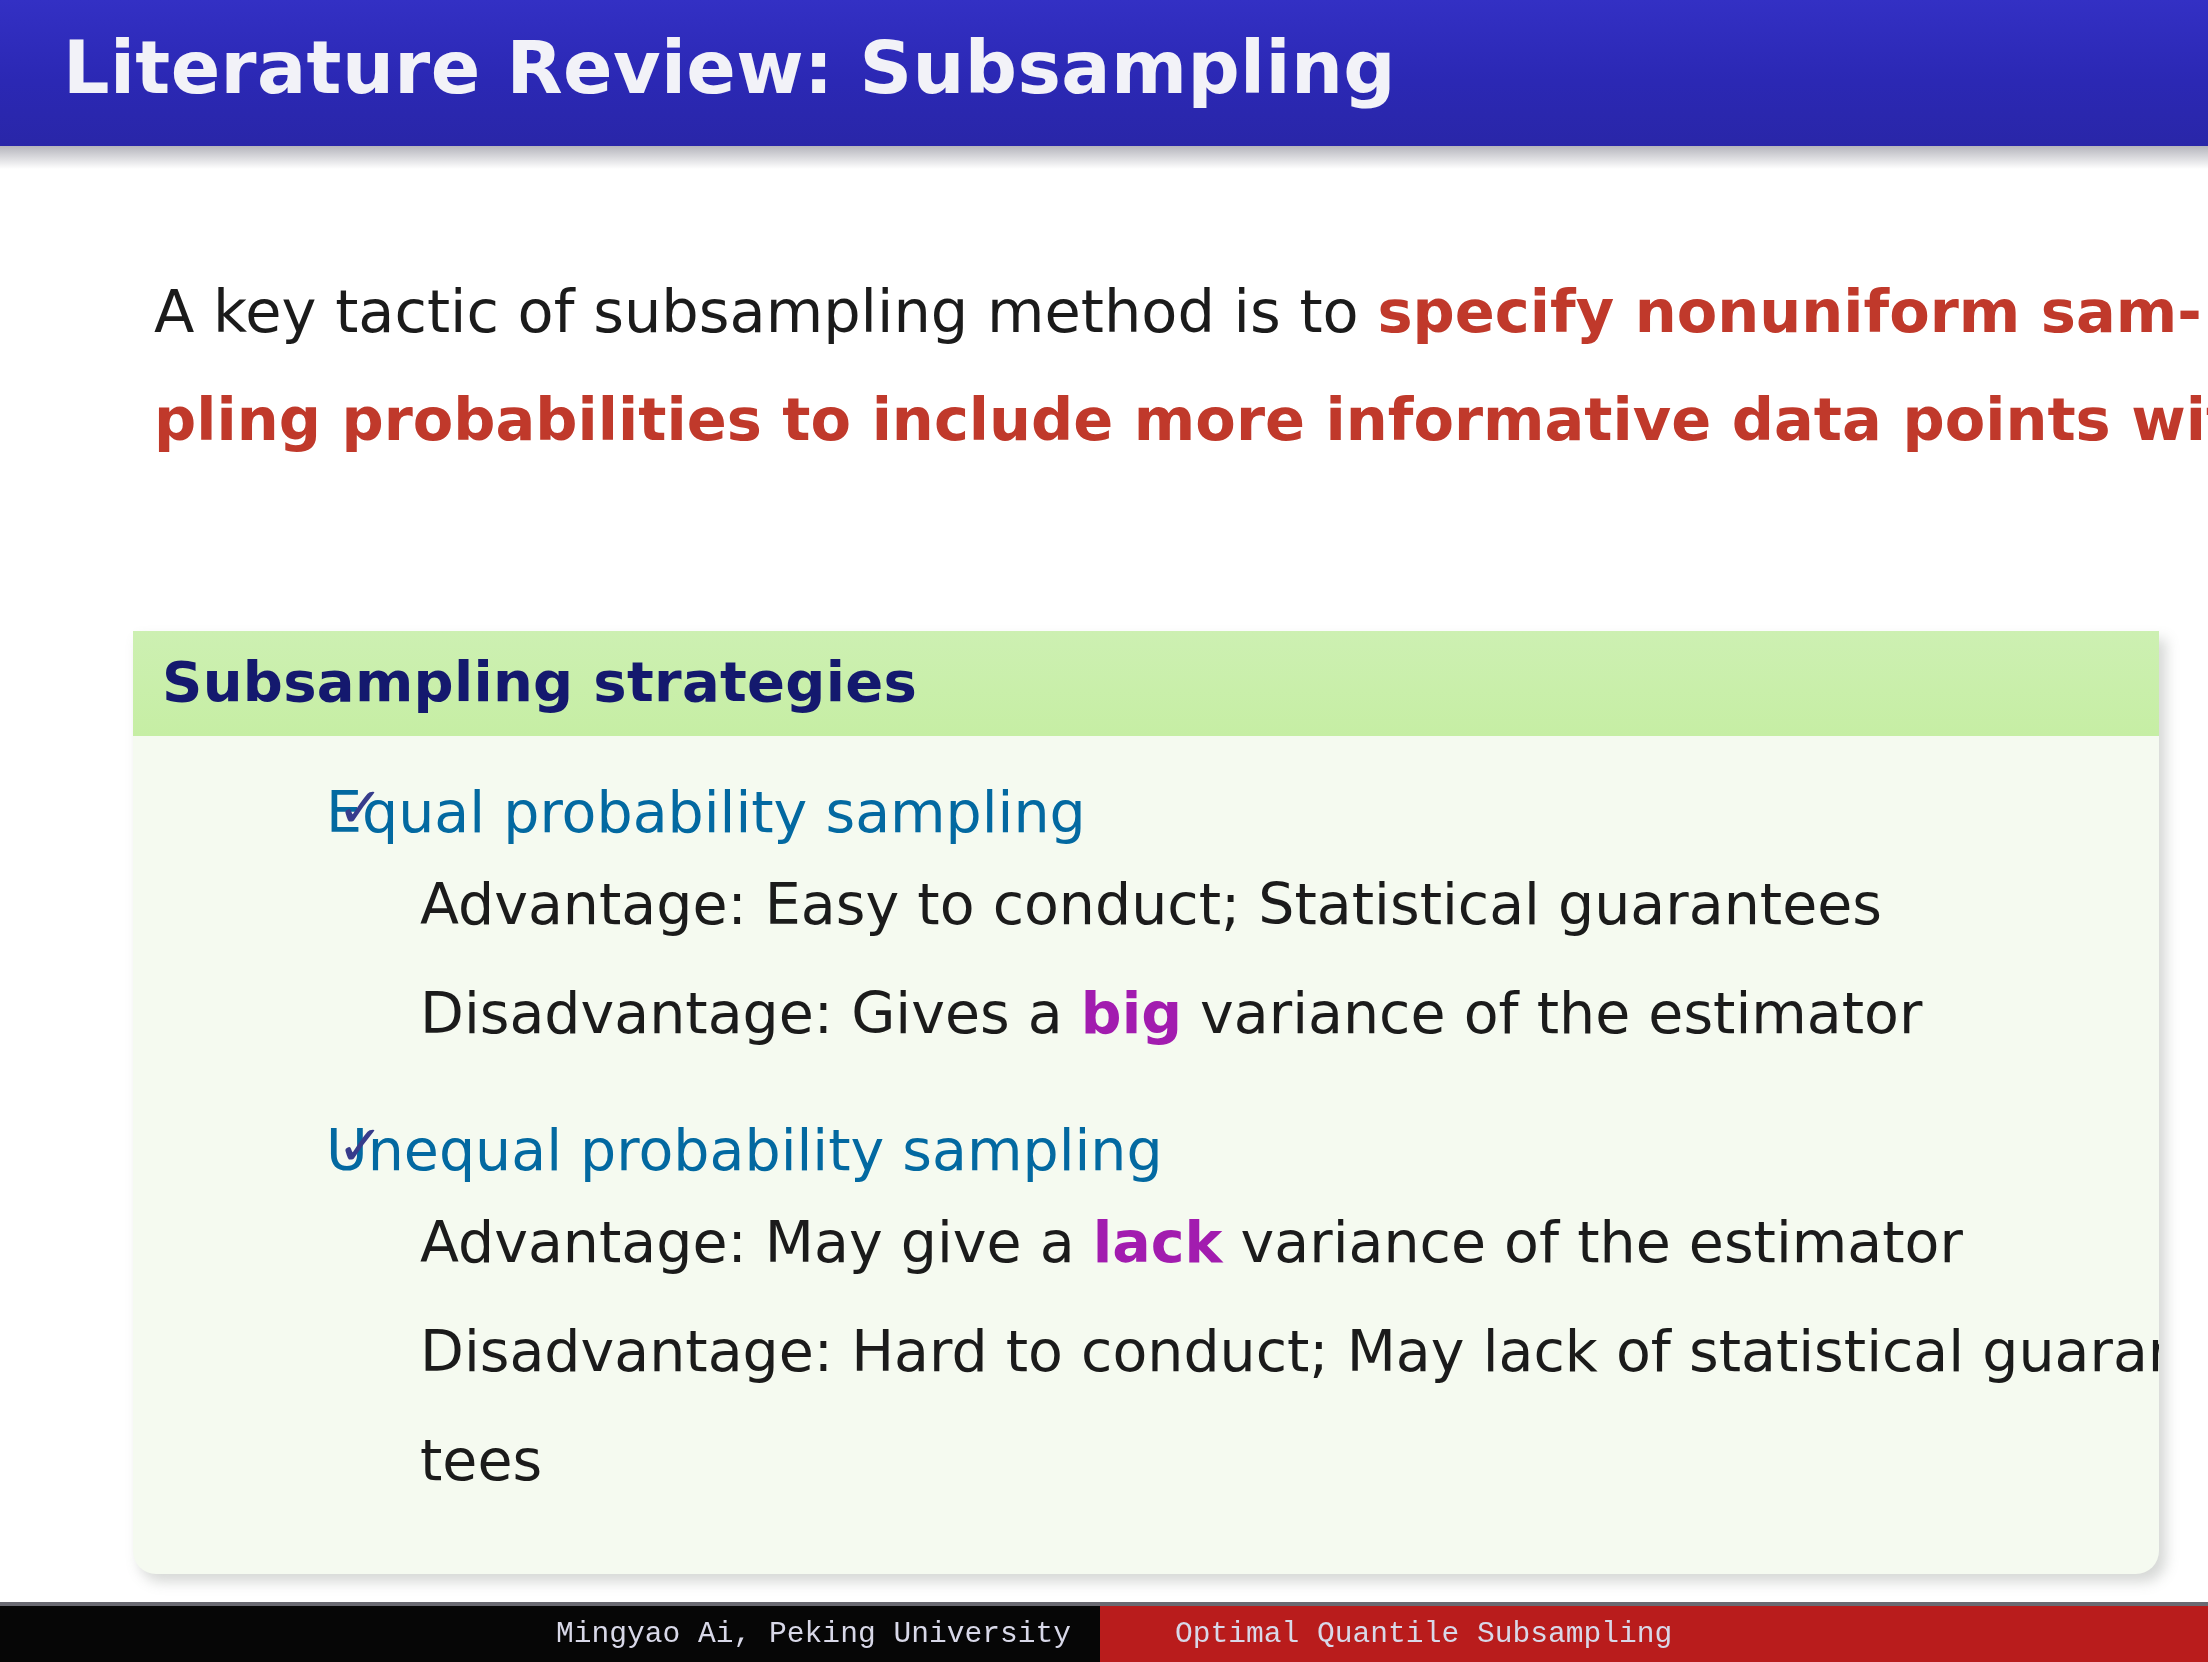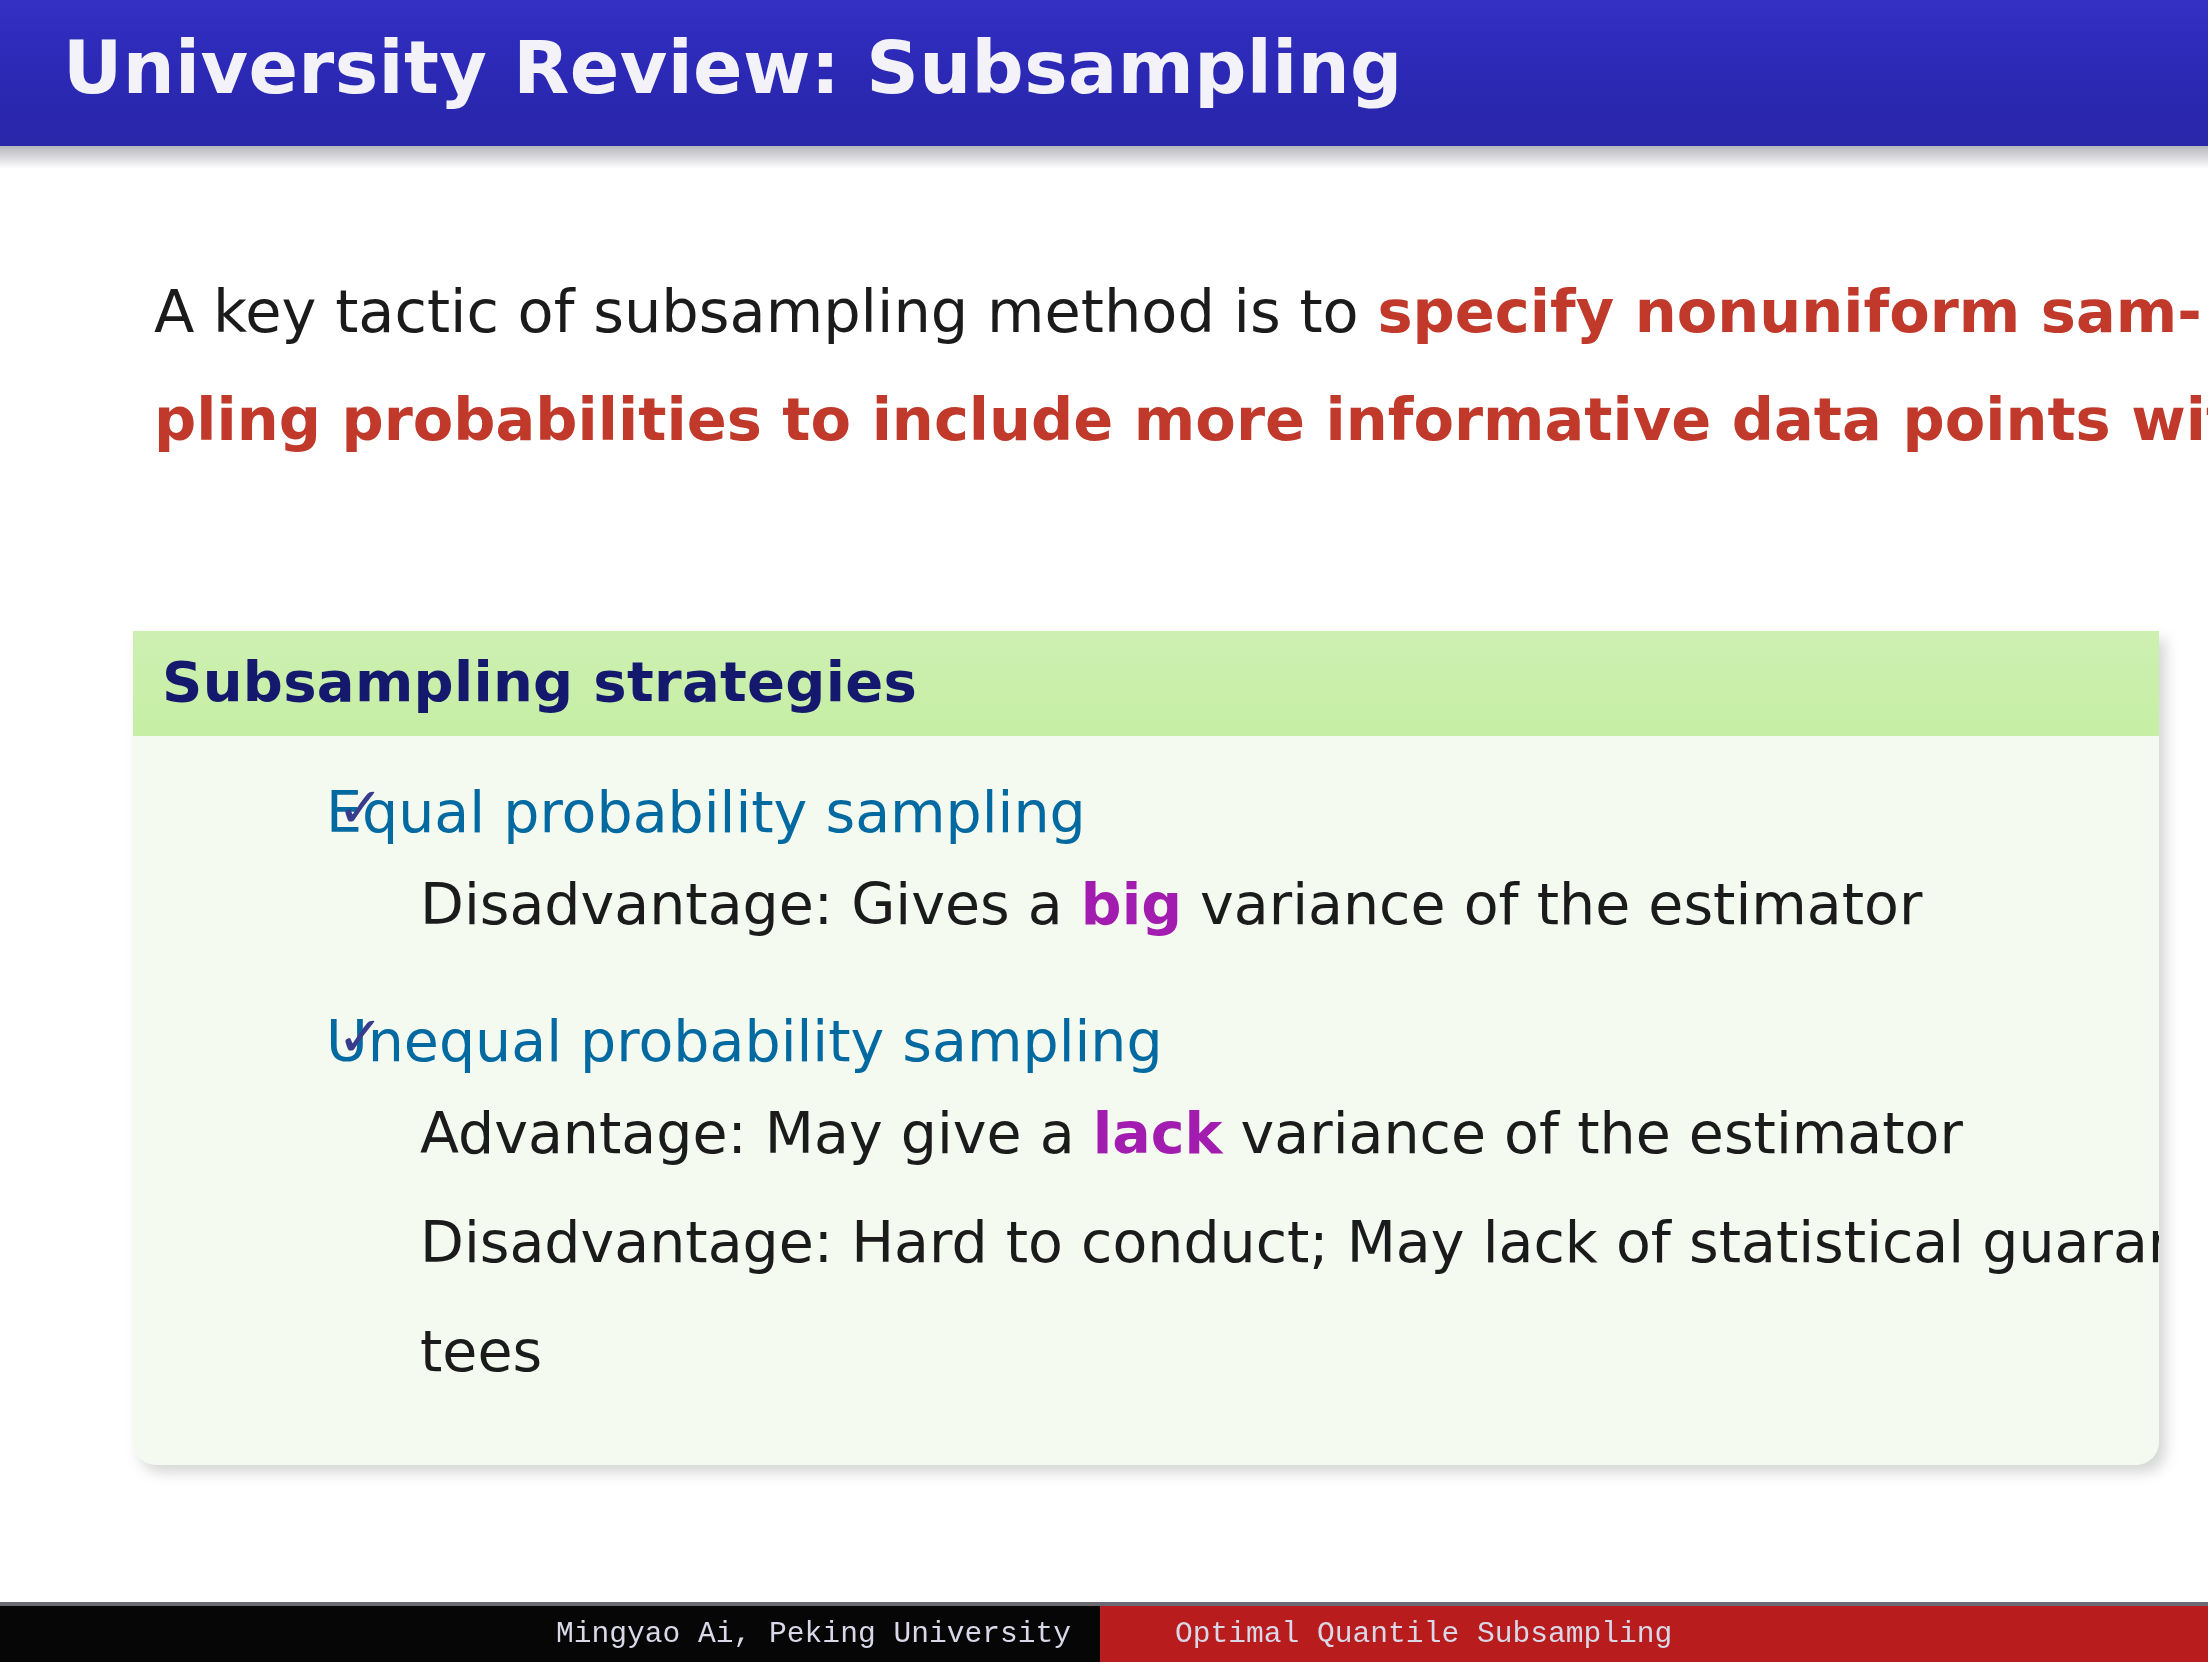--- a/index.html
+++ b/index.html
@@ -179,7 +179,7 @@
 <body>
 
 <div class="title-bar">
-  <div class="title-text">University Review:  Subsampling</div>
+  <div class="title-text">Literature Review:  Subsampling</div>
 </div>
 <div class="title-shadow"></div>
 

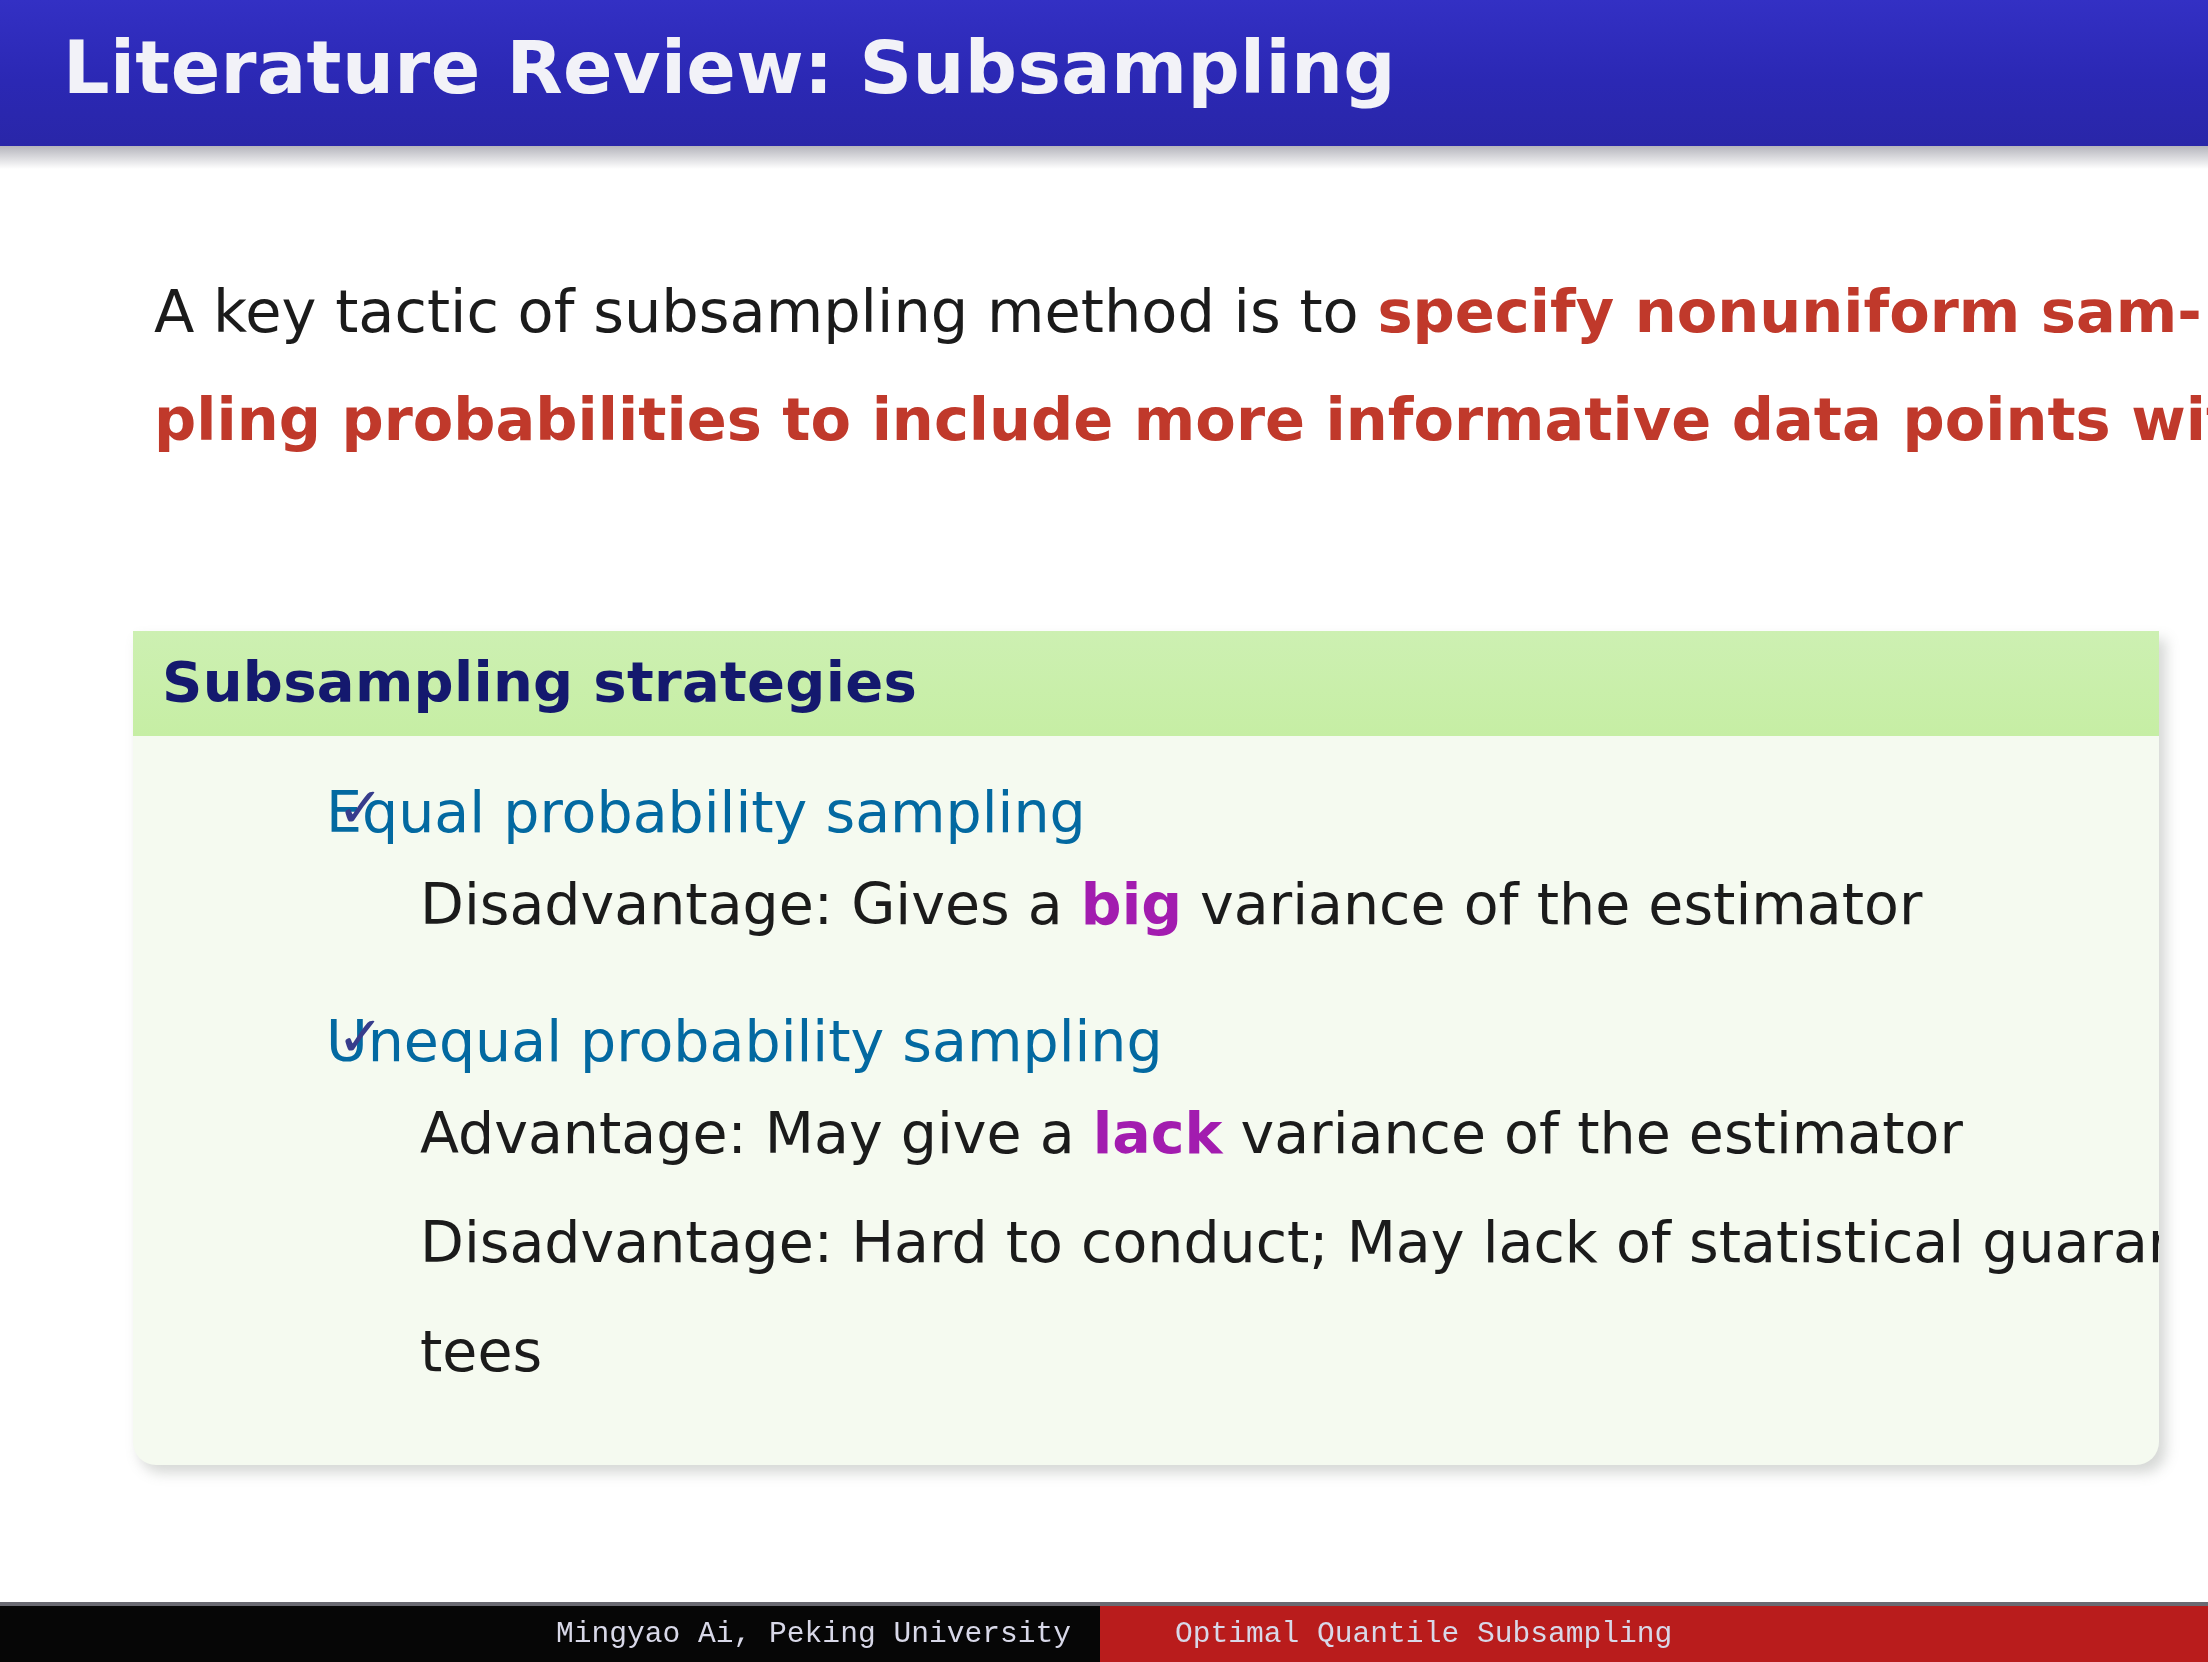--- a/index.html
+++ b/index.html
@@ -200,6 +200,7 @@
         <span class="bullet-head-text">Equal probability sampling</span>
       </div>
       <div class="bullet-sub">
+        <div class="sub-line">Advantage:  Easy to conduct; Statistical guarantees</div>
         <div class="sub-line"><span>Disadvantage:  Gives a </span><span class="hl">big</span><span> variance of the estimator</span></div>
       </div>
     </div>

